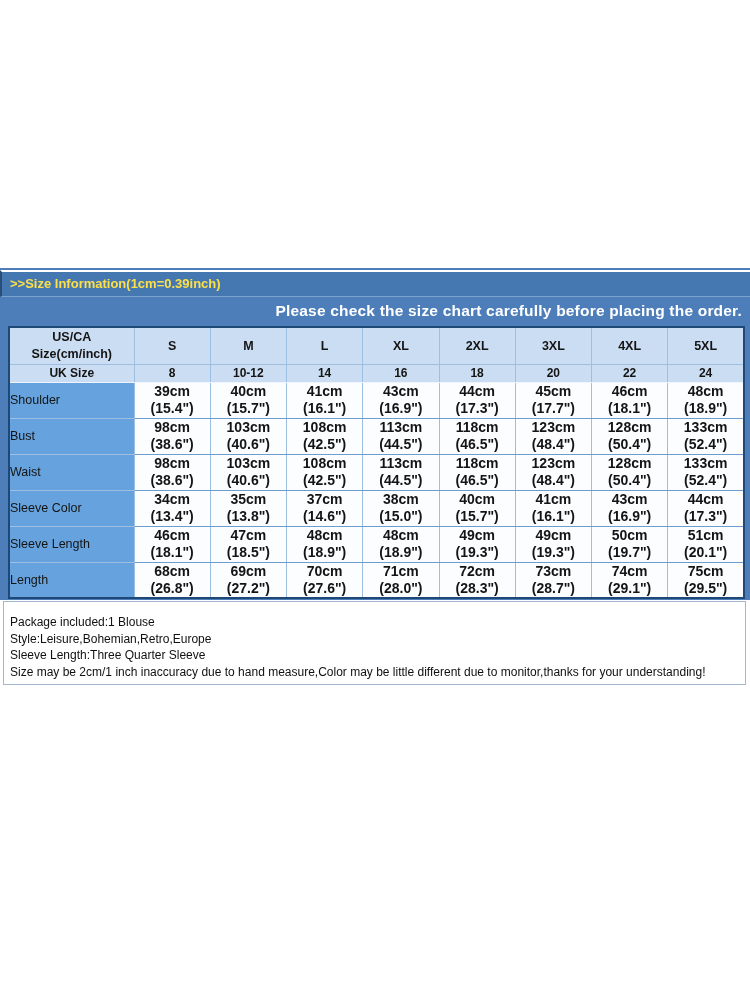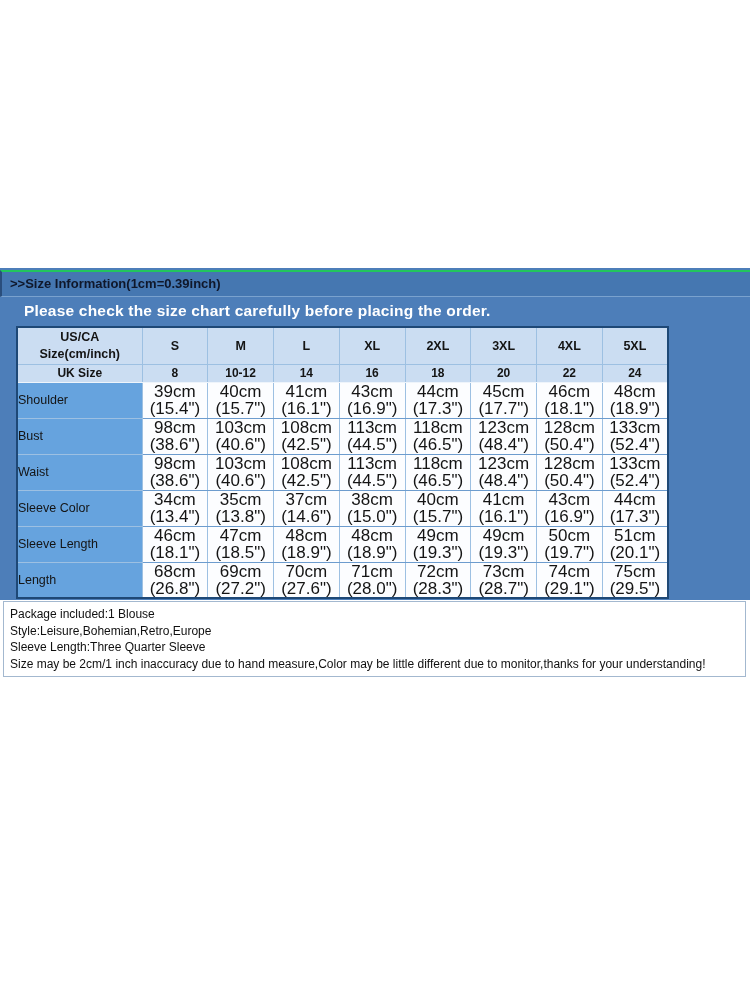--- a/index.html
+++ b/index.html
@@ -18,10 +18,10 @@
   }
   .title-band {
     background: var(--band-blue, #4577b1);
-    border-top: 2px solid #22c55e;
+    border-top: 2px solid #ffffff;
     border-left: 2px solid #2a4e7c;
     border-bottom: 1px solid #7aa2ce;
-    color: #0f172a; font-weight: bold; font-size: 13px;
+    color: #fde047; font-weight: bold; font-size: 13px;
     padding: 4px 12px 5px 8px;
   }
   .subtitle {

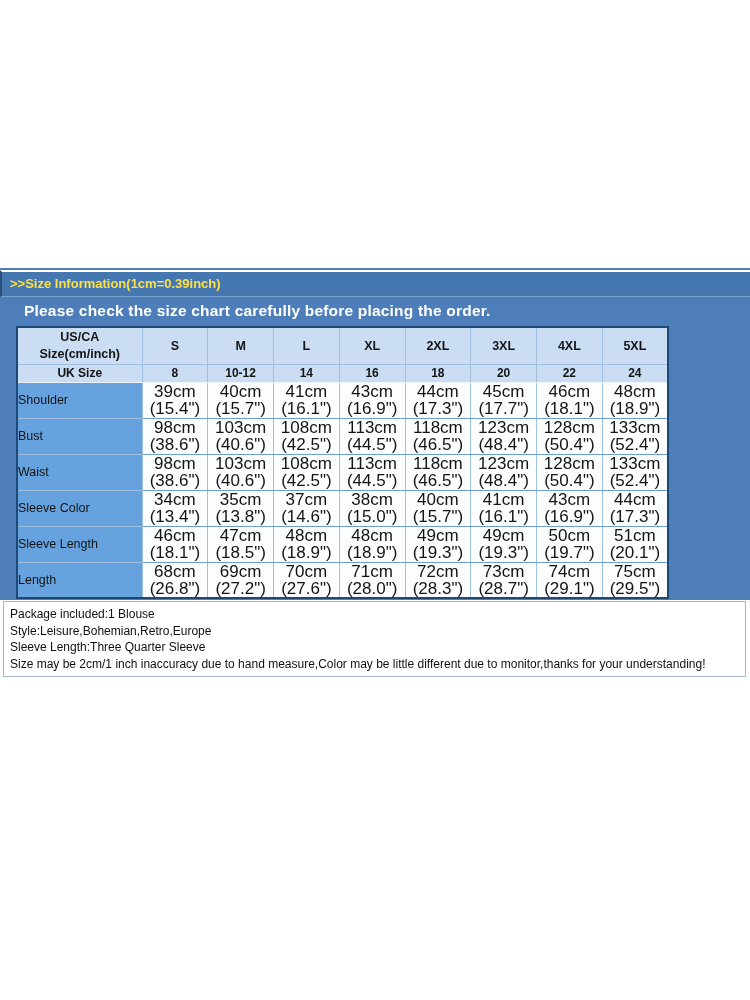--- a/index.html
+++ b/index.html
@@ -26,7 +26,7 @@
   }
   .subtitle {
     color: #ffffff; font-weight: bold; font-size: 15.5px;
-    padding: 5px 8px 6px 24px; letter-spacing: 0.2px;
+    padding: 5px 8px 6px 24px; letter-spacing: 0.2px; text-align: right;
   }
 
   table.size-chart {

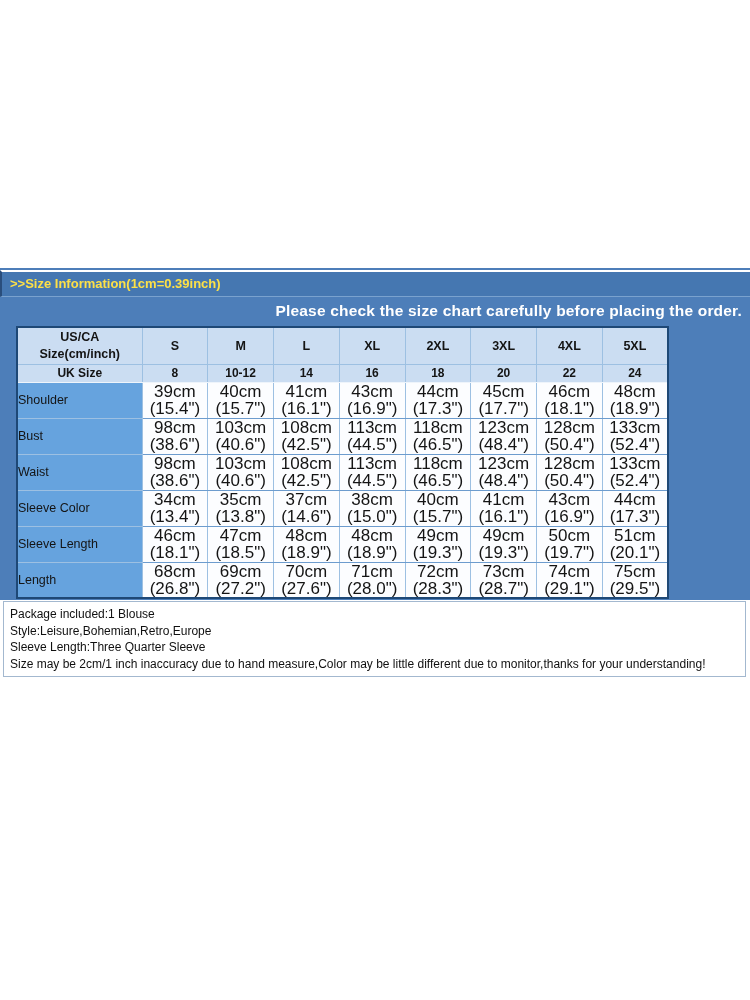--- a/index.html
+++ b/index.html
@@ -31,7 +31,7 @@
 
   table.size-chart {
     border-collapse: collapse; table-layout: fixed;
-    width: 653px; margin-left: 16px;
+    width: 737px; margin-left: 8px;
     border: 2px solid var(--outer-border, #1e4876);
   }
   .size-chart th, .size-chart td {

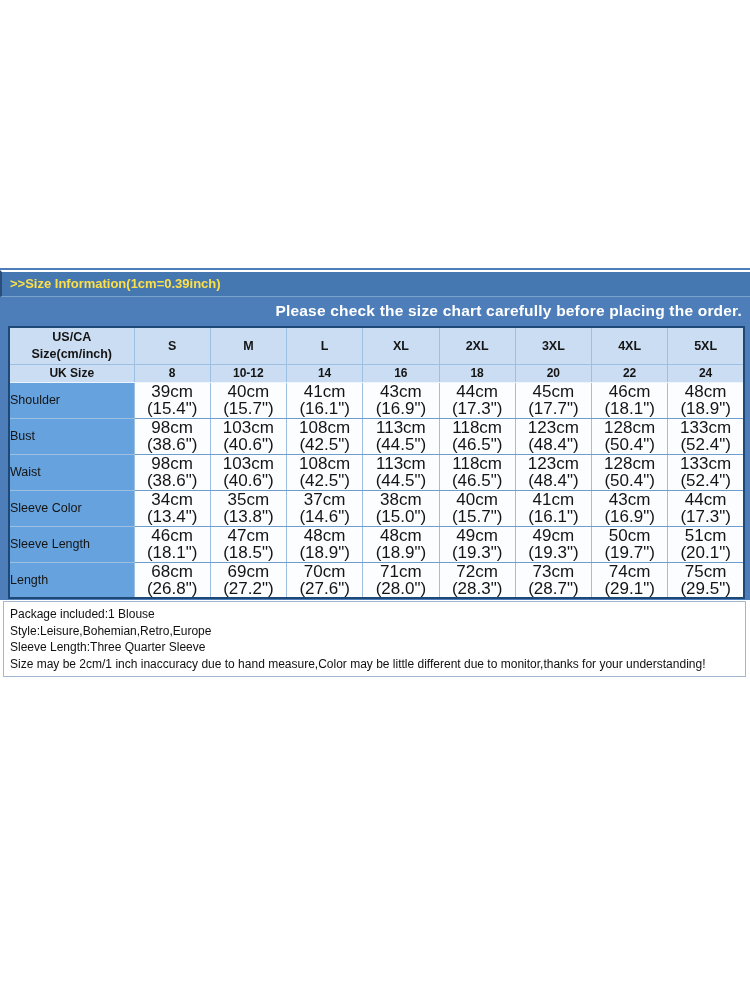--- a/index.html
+++ b/index.html
@@ -56,8 +56,8 @@
   }
   tr.meas-row td {
     background: var(--cell-white, #fcfdff);
-    height: 36px; font-size: 17px;
-    border-top-color: #6d9cce; border-bottom-color: #6d9cce;
+    height: 36px; font-size: 14px;
+    border-top-color: #6d9cce; border-bottom-color: #6d9cce; font-weight: bold;
   }
   tr.meas-row td .cm-line, tr.meas-row td .inch-line { line-height: 17px; }
 

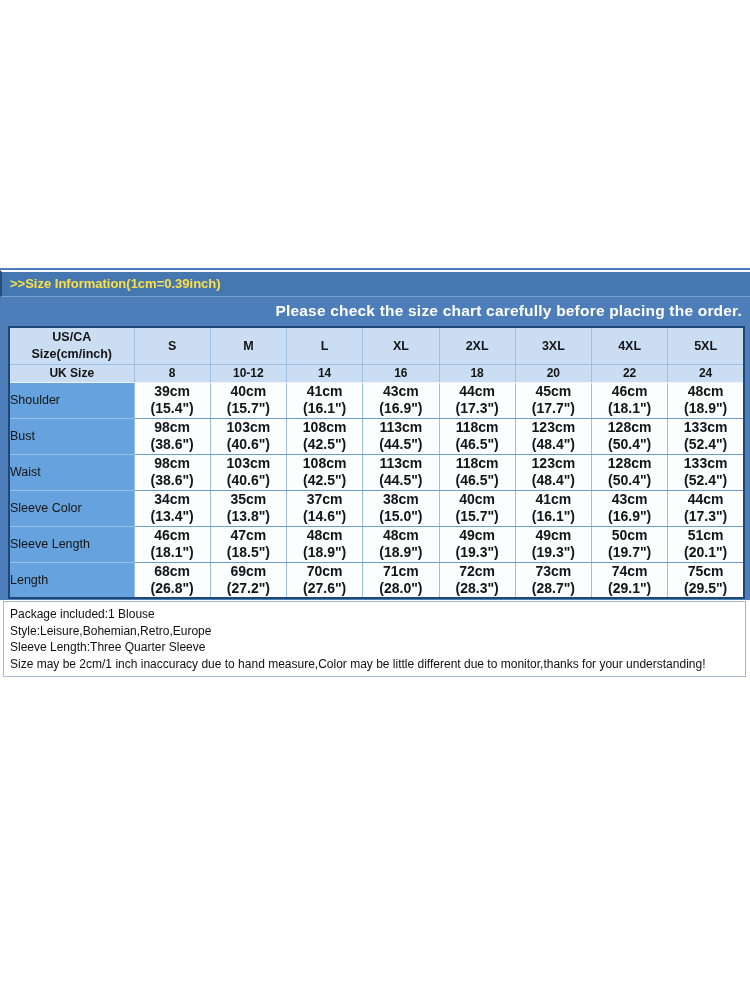--- a/index.html
+++ b/index.html
@@ -65,7 +65,7 @@
     margin: 1px 4px 0 3px;
     border: 1px solid #a3b8cf;
     background: #ffffff;
-    padding: 4px 6px 4px 6px;
+    padding: 12px 6px 4px 6px;
     overflow: hidden;
   }
   .detail-line {

